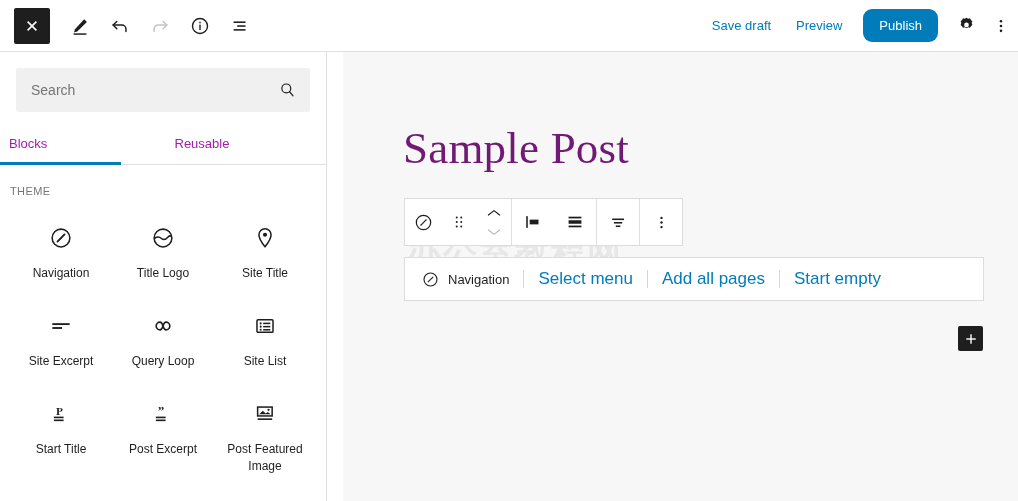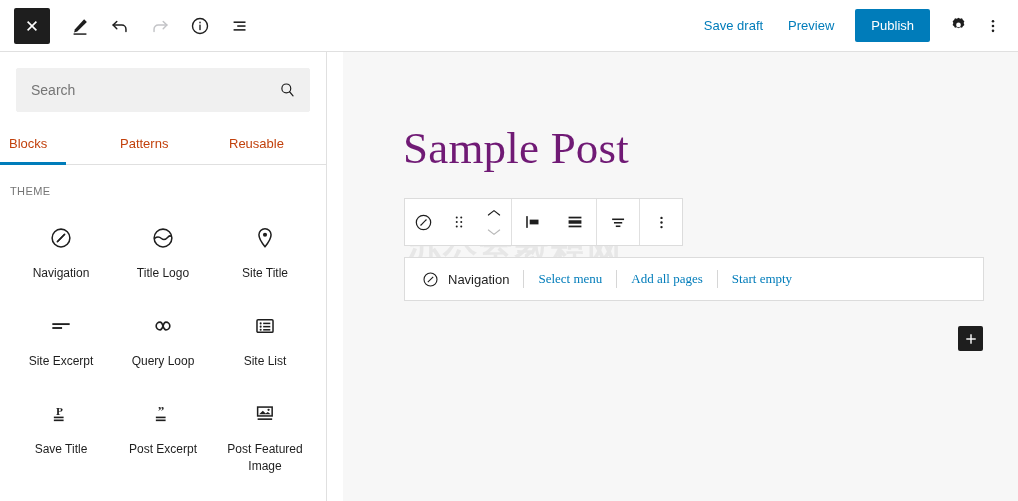--- a/index.html
+++ b/index.html
@@ -31,7 +31,7 @@
     margin-right: 8px;
   }
   .header-right {
-    margin-left: auto; display: flex; align-items: center; gap: 1px; padding-right: 8px;
+    margin-left: auto; display: flex; align-items: center; gap: 1px; padding-right: 0;
   }
   .txt-btn {
     font-size: 13px; color: #007cba; background: transparent; border: none;

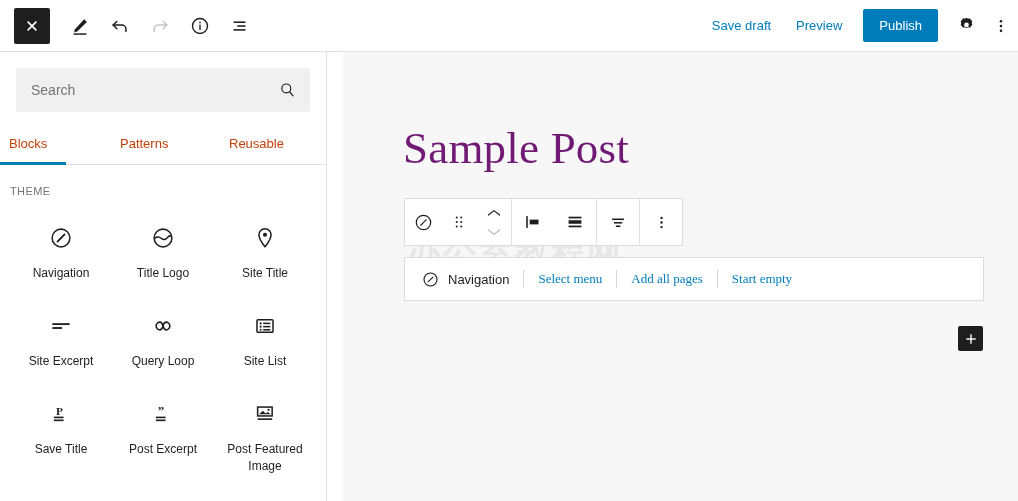--- a/index.html
+++ b/index.html
@@ -39,7 +39,7 @@
     white-space: nowrap;
   }
   .publish-btn {
-    background: #007cba; color: #ffffff; border: none; border-radius: 2px;
+    background: #007cba; color: #ffffff; border: none; border-radius: 9px;
     font-size: 13px; padding: 9px 16px; cursor: pointer; margin-left: 8px; margin-right: 10px;
     font-family: "Liberation Sans", sans-serif;
   }

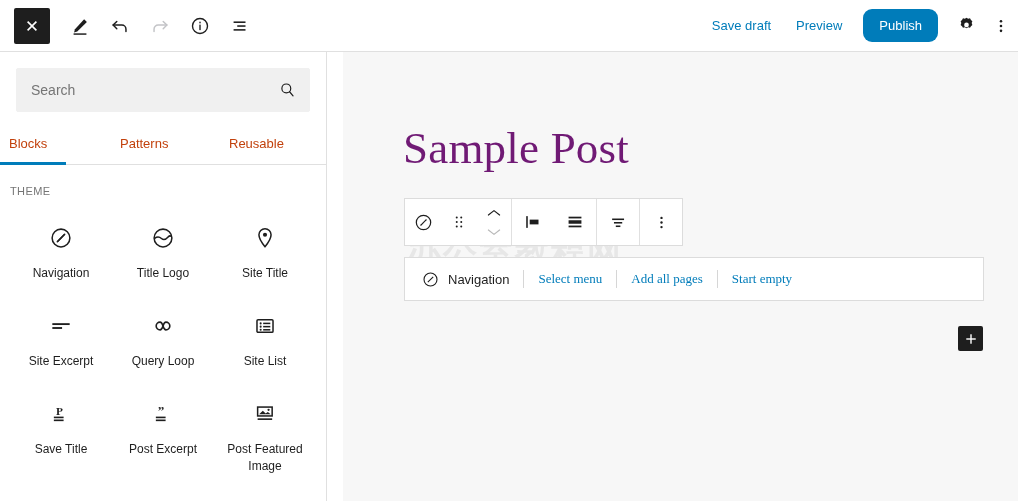--- a/index.html
+++ b/index.html
@@ -72,7 +72,7 @@
     margin: 0 0 0 0; position: relative;
   }
   .tab {
-    flex: 1; text-align: left; font-size: 13px; color: #c2410c;
+    flex: 1; text-align: left; font-size: 13px; color: #a21caf;
     padding: 14px 0 13px 0; background: transparent; border: none; cursor: pointer;
     font-family: "Liberation Sans", sans-serif; position: relative;
   }

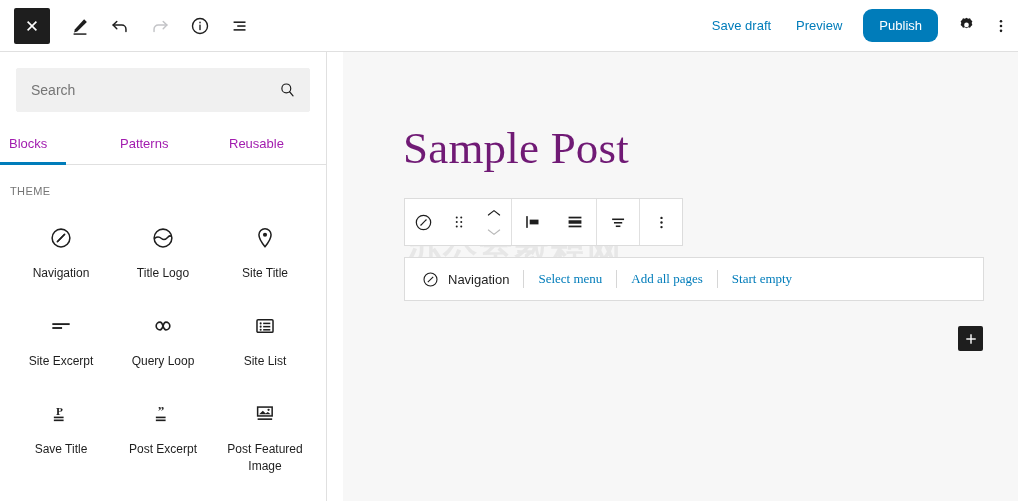--- a/index.html
+++ b/index.html
@@ -265,7 +265,6 @@
 
     <div class="tabs">
       <button class="tab active">Blocks</button>
-      <button class="tab">Patterns</button>
       <button class="tab">Reusable</button>
     </div>
 

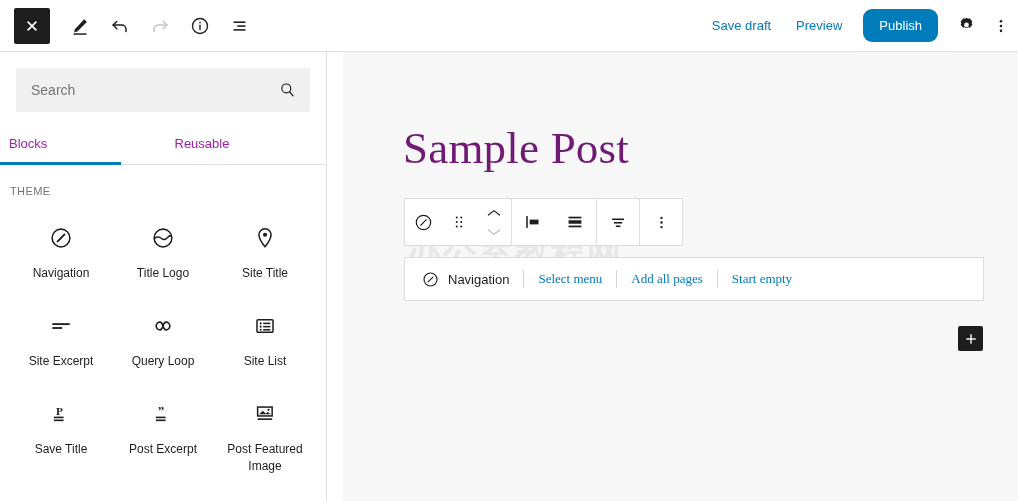--- a/index.html
+++ b/index.html
@@ -156,8 +156,8 @@
   }
   .nav-sep { width: 1px; height: 18px; background: #d6d6d6; }
   .nav-link {
-    font-size: 13px; color: #007cba; background: transparent; border: none; cursor: pointer;
-    padding: 0 14px; font-family: Liberation Serif, serif; white-space: nowrap;
+    font-size: 17px; color: #007cba; background: transparent; border: none; cursor: pointer;
+    padding: 0 14px; font-family: Liberation Sans, sans-serif; white-space: nowrap;
   }
 
   

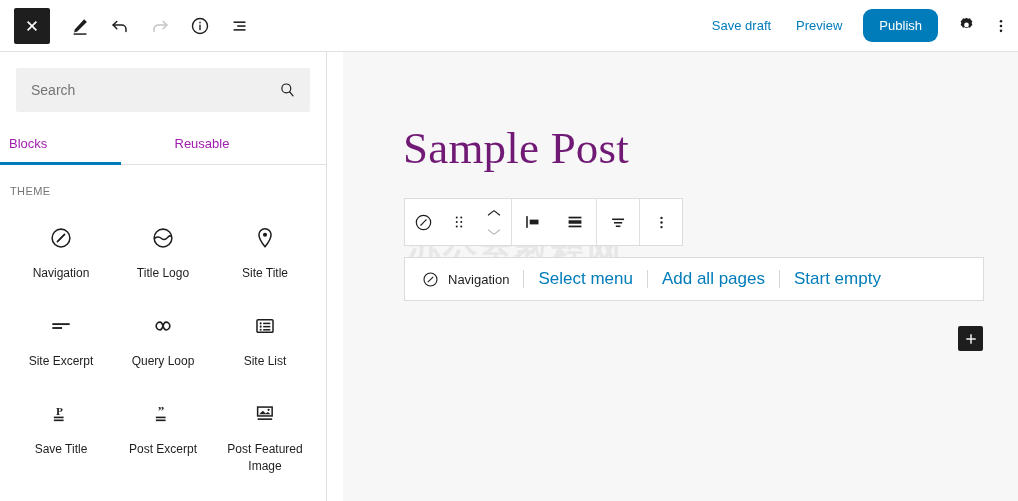--- a/index.html
+++ b/index.html
@@ -345,7 +345,7 @@
             <rect x="5.4" y="17.1" width="9" height="1.5" fill="#1e1e1e"></rect>
           </svg>
         </span>
-        <span class="block-label">Save Title</span>
+        <span class="block-label">Start Title</span>
       </button>
 
       <button class="block-item">

